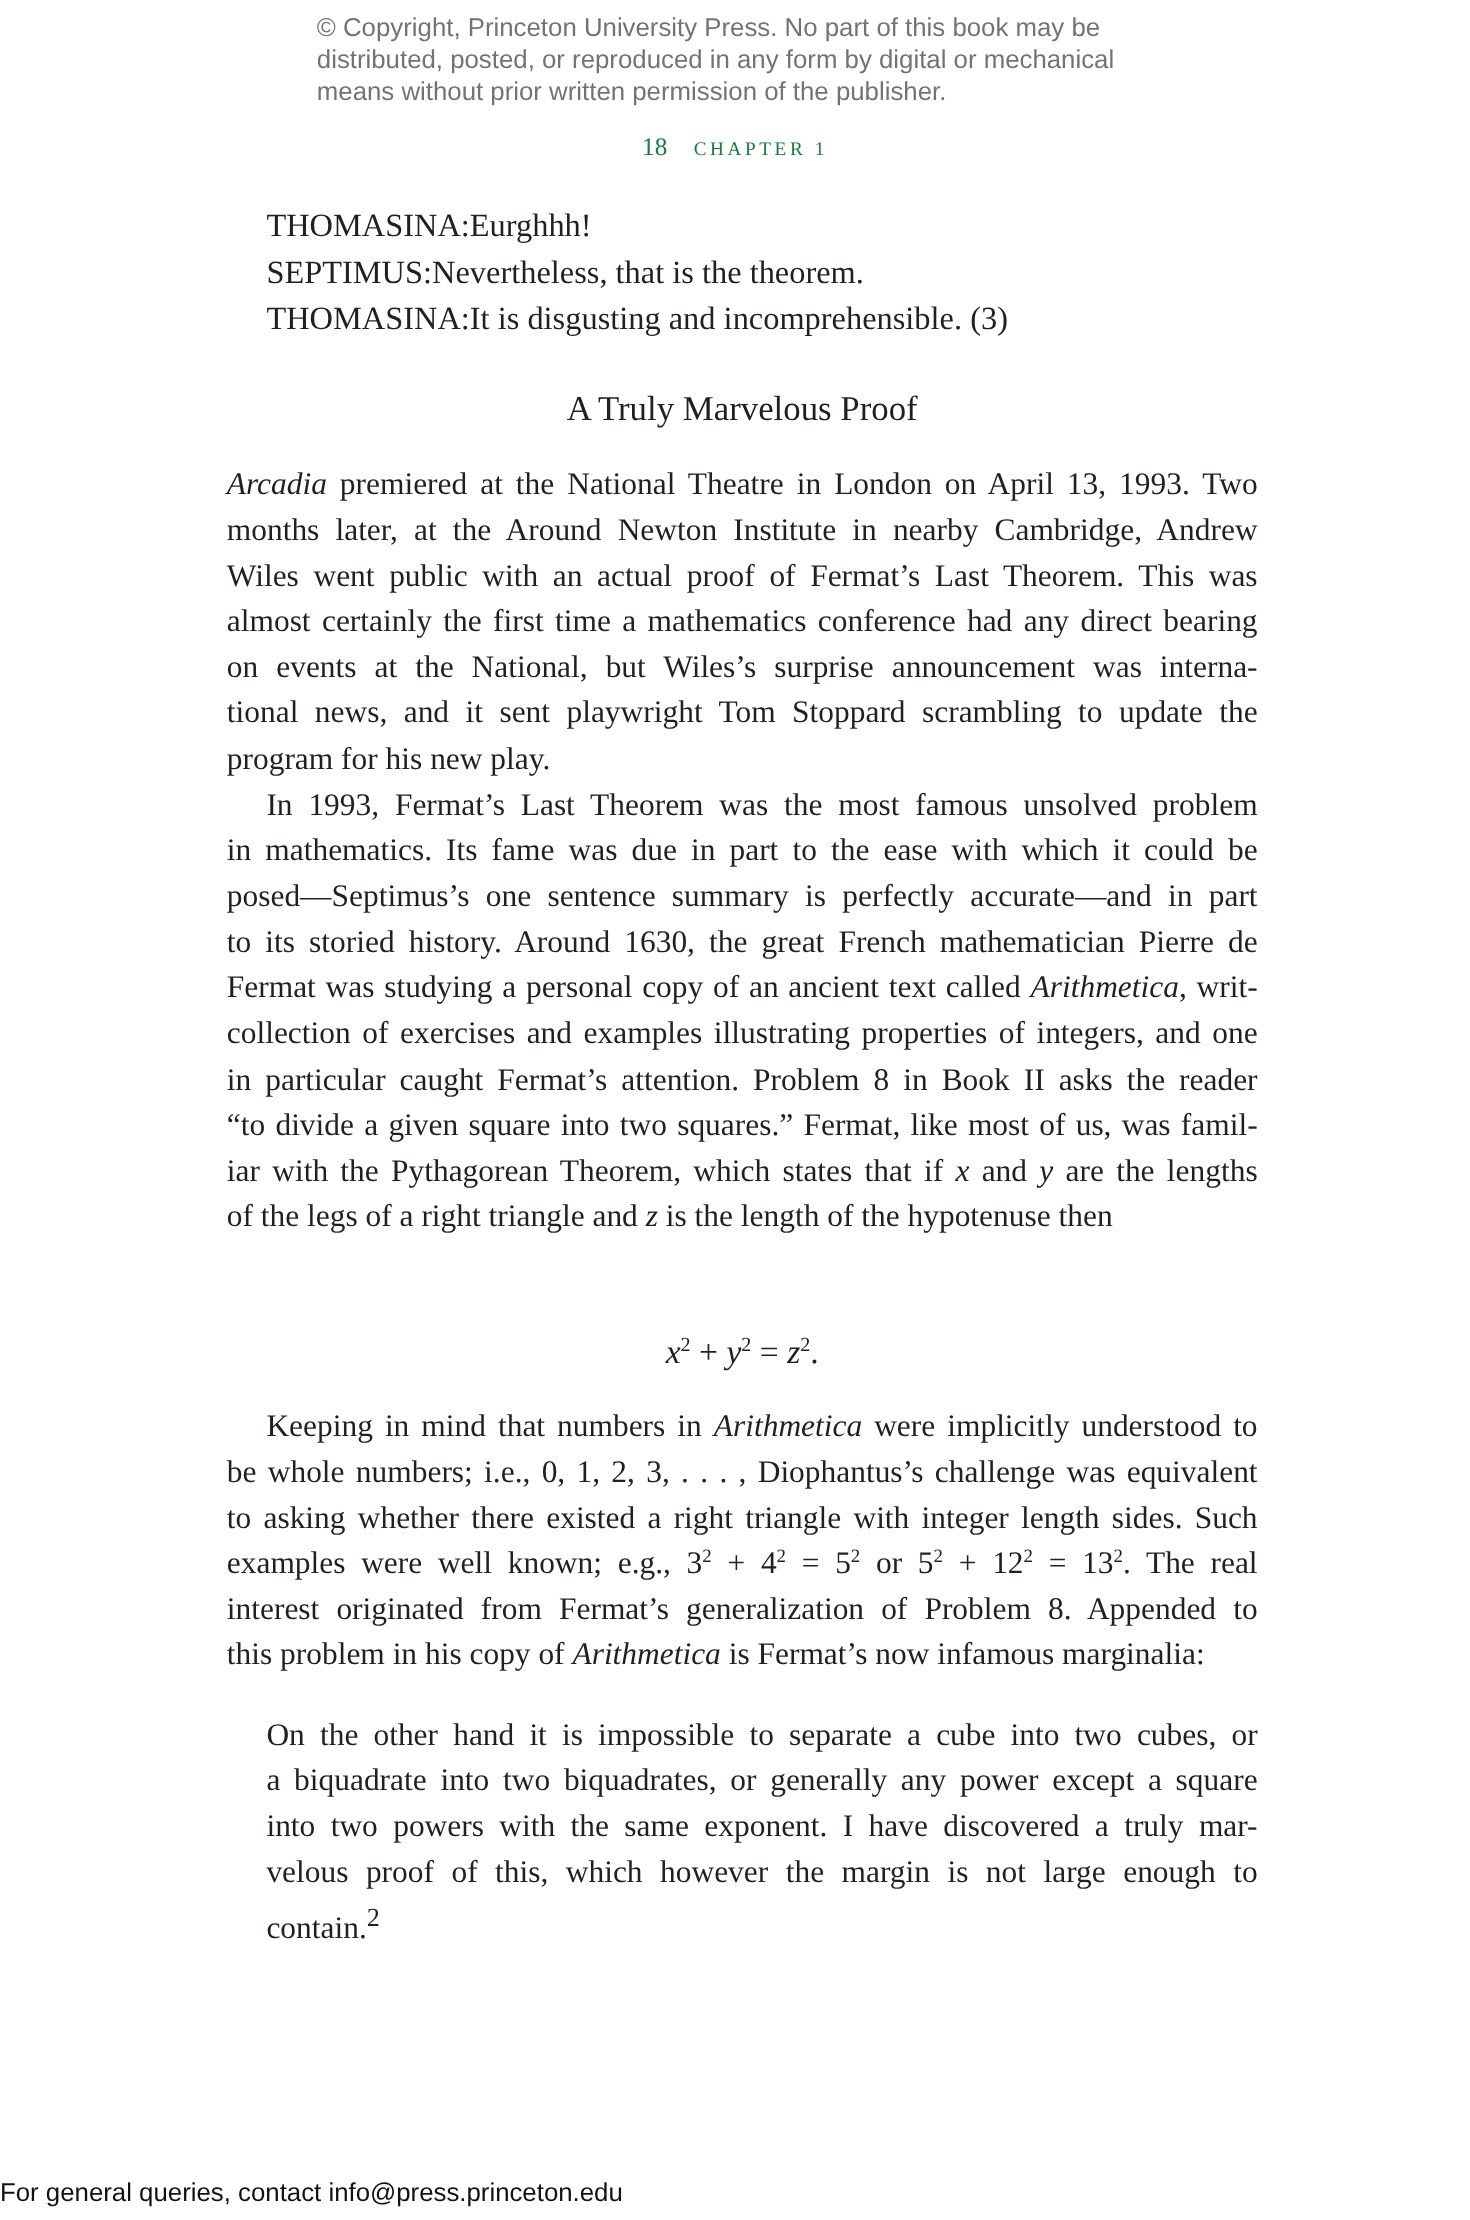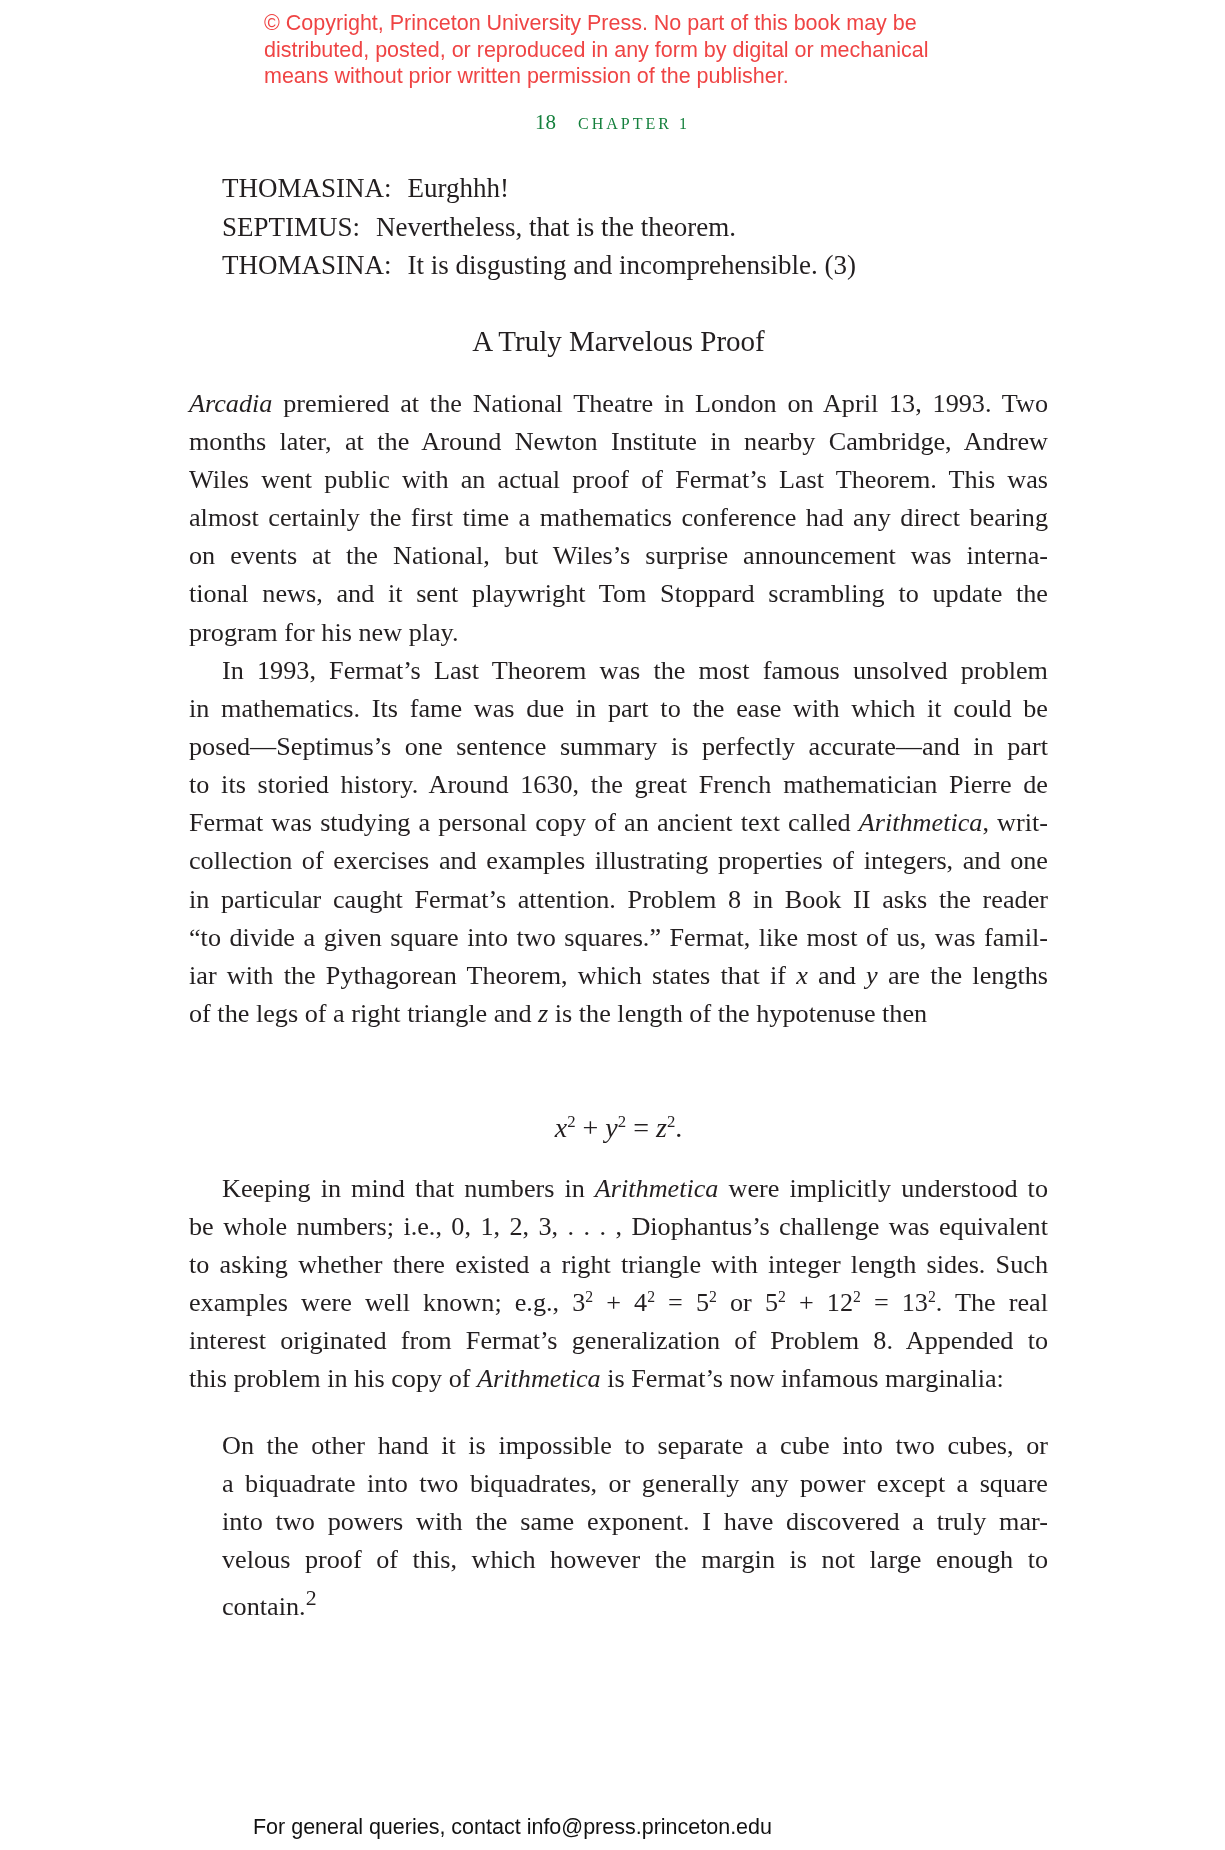--- a/index.html
+++ b/index.html
@@ -6,7 +6,7 @@
   body { width: 1225px; height: 1850px; position: relative; overflow: hidden; color: #231f20; }
   .copyright {
     position: absolute; left: 264px; top: 10px; width: 720px;
-    font-family: "Liberation Sans", sans-serif; font-size: 21.5px; line-height: 26.5px; color: #ef4444;
+    font-family: "Liberation Sans", sans-serif; font-size: 21.5px; line-height: 26.5px; color: #737373;
   }
   .copyright div { white-space: nowrap; }
   .running-head {

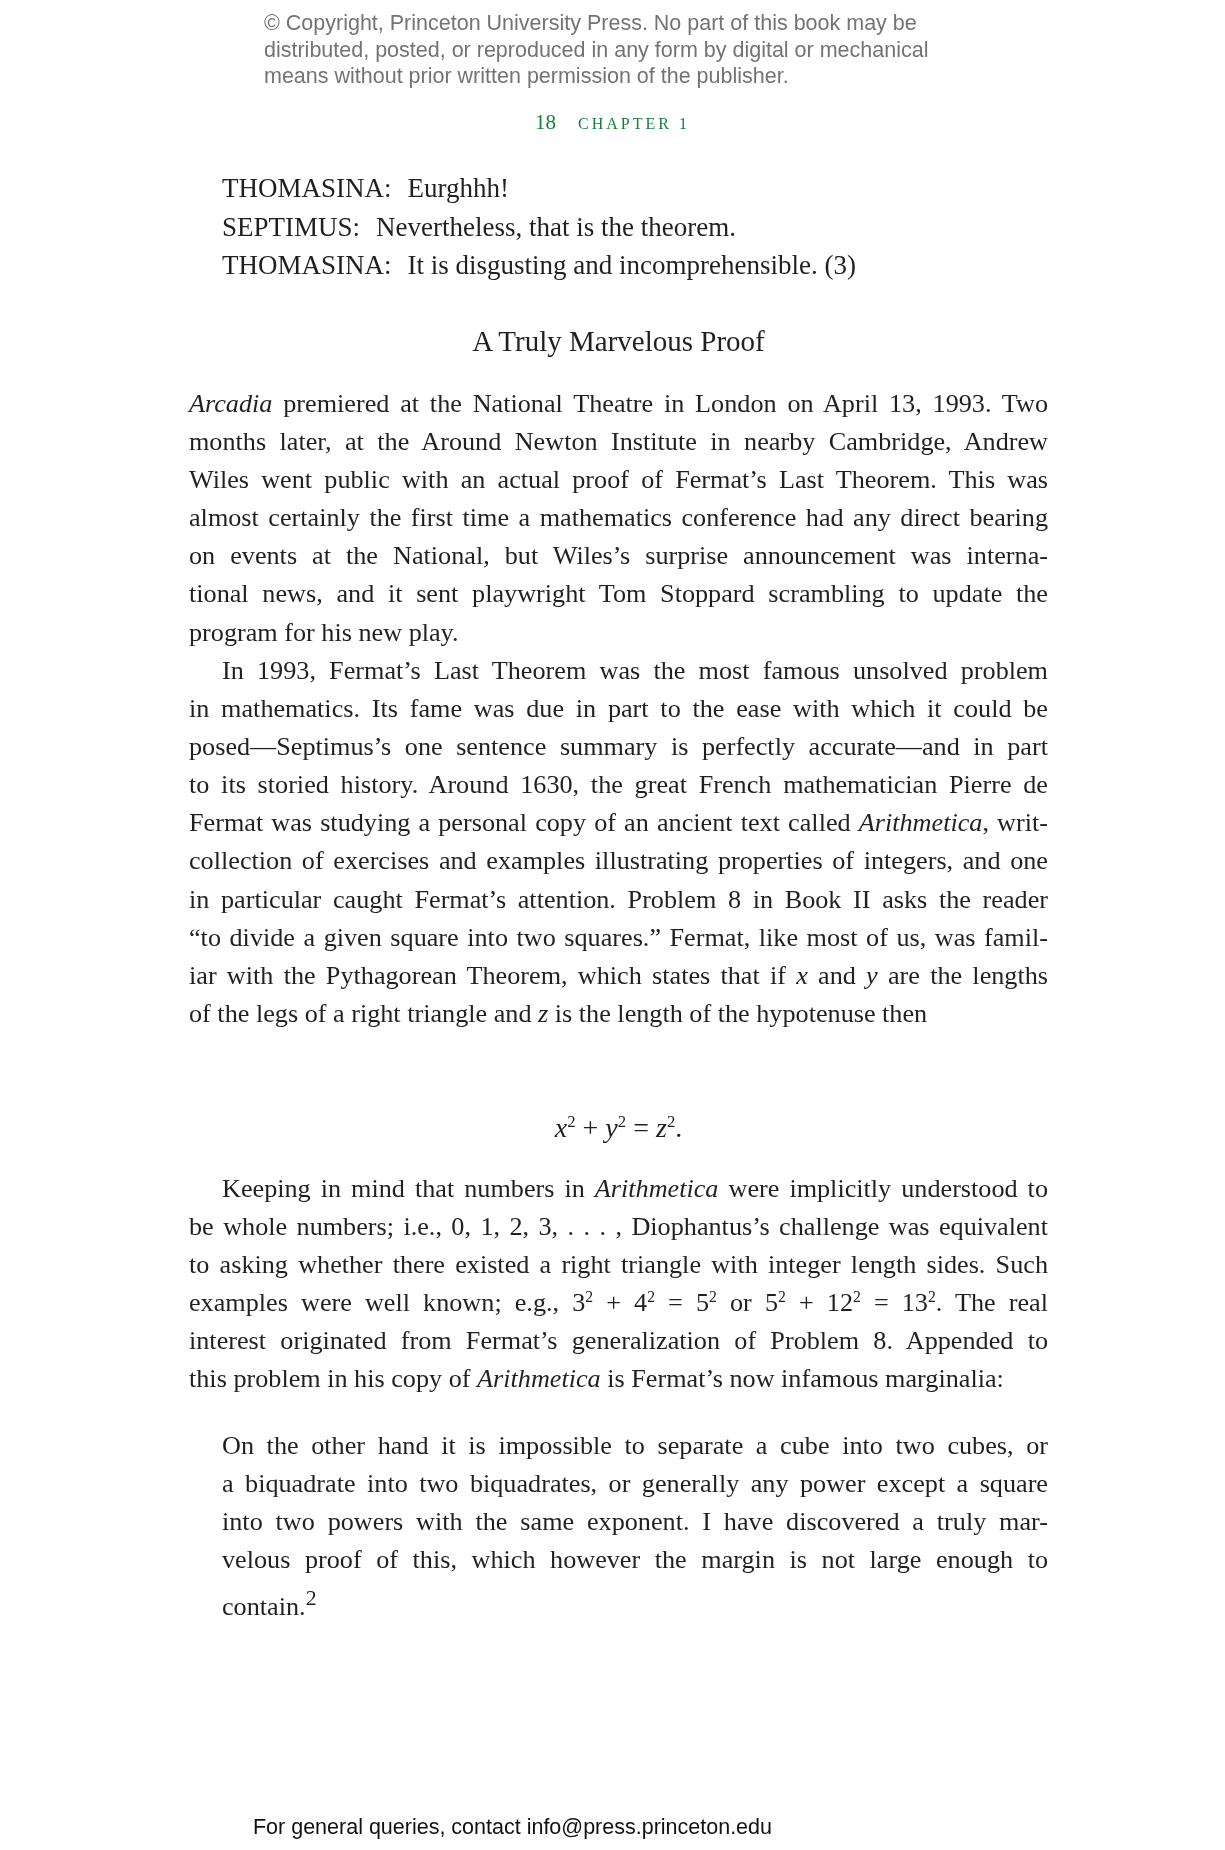--- a/index.html
+++ b/index.html
@@ -20,7 +20,7 @@
     font-family: "Liberation Serif", serif; font-size: 27px; line-height: 38.5px;
   }
   .dialogue div { white-space: nowrap; }
-  .dialogue .speaker { margin-right: 16px; }
+  .dialogue .speaker { margin-right: 0; }
   .section-heading {
     position: absolute; left: 0; width: 1237px; top: 325px; text-align: center;
     font-family: "Liberation Serif", serif; font-size: 29px;

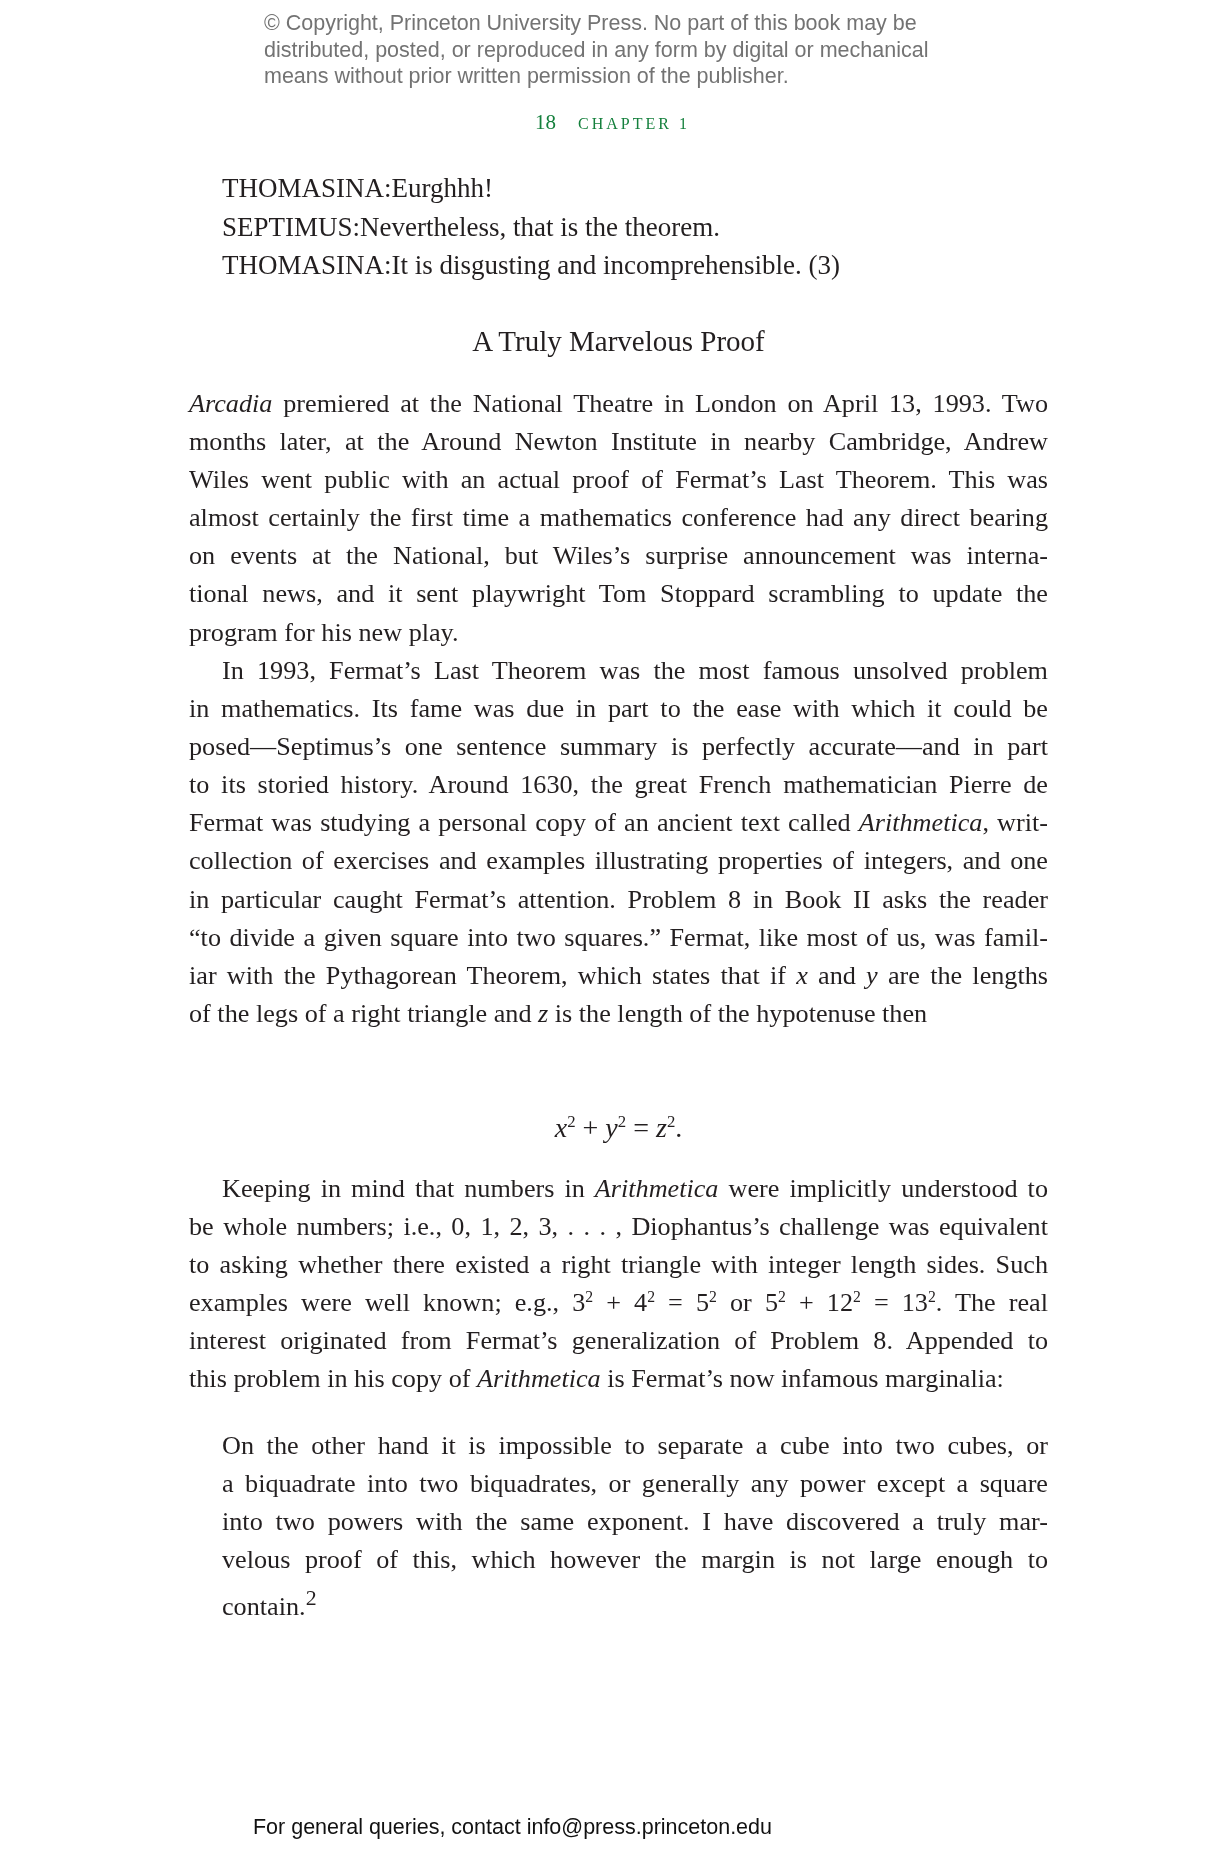--- a/index.html
+++ b/index.html
@@ -49,7 +49,7 @@
     font-family: "Liberation Serif", serif; font-size: 26.2px; line-height: 38.1px;
   }
   .footer {
-    position: absolute; left: 0; width: 1025px; top: 1815px; text-align: center;
+    position: absolute; left: 0; width: 1025px; top: 1815px; 
     font-family: "Liberation Sans", sans-serif; font-size: 21.5px; color: #111;
   }
 </style>

